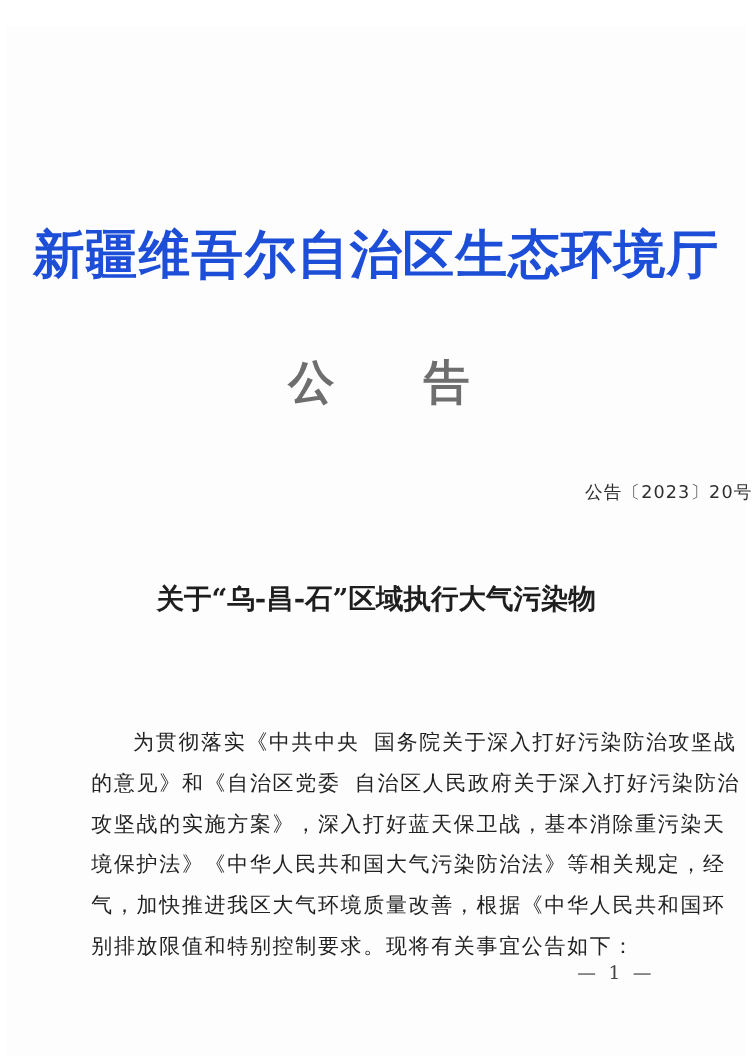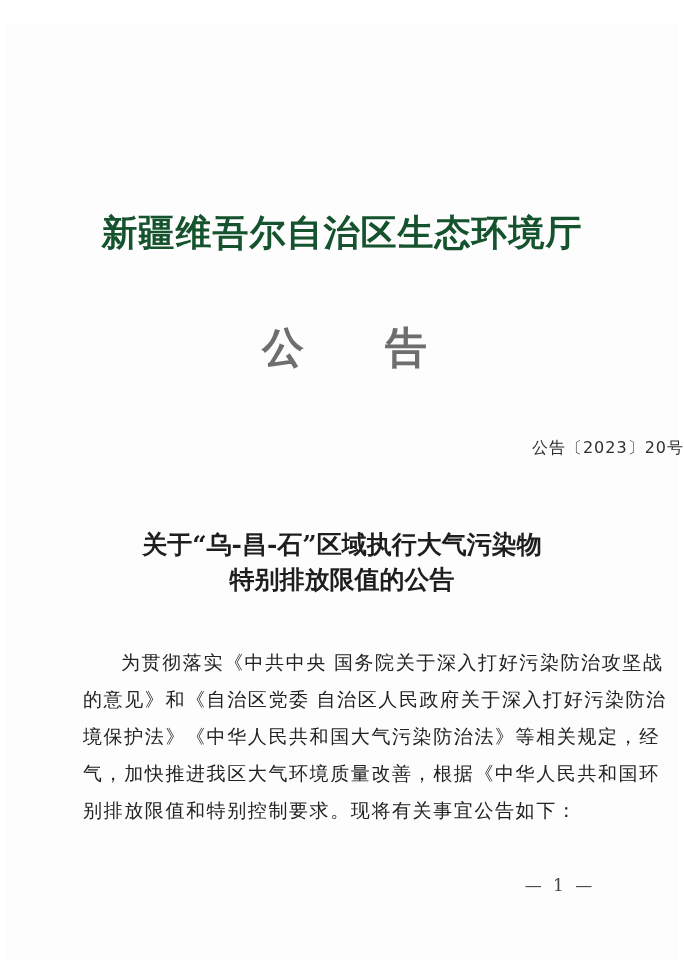--- a/index.html
+++ b/index.html
@@ -28,9 +28,9 @@
       width: 684px;
       top: 207px;
       text-align: center;
-      font-size: 36px;
+      font-size: 47px;
       font-weight: bold;
-      color: #14532d;
+      color: #1d4ed8;
       letter-spacing: 1px;
       line-height: 50px;
       font-family: "DejaVu Serif", serif;

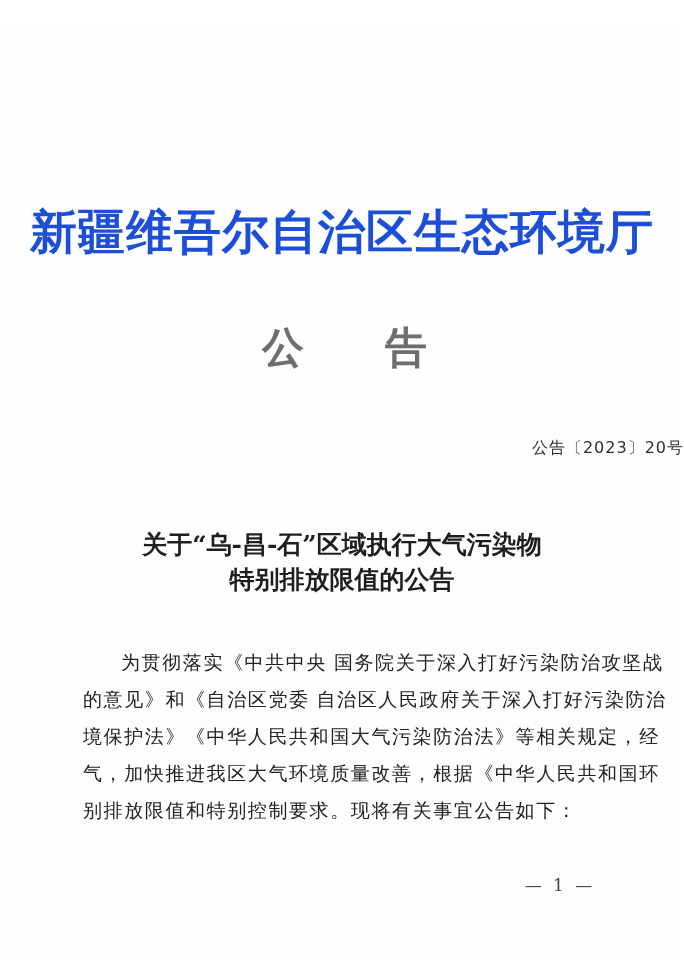--- a/index.html
+++ b/index.html
@@ -123,7 +123,6 @@
 
 <div class="subject-title">
   <div>关于“乌-昌-石”区域执行大气污染物</div>
-  <div>特别排放限值的公告</div>
 </div>
 
 <div class="body-text">

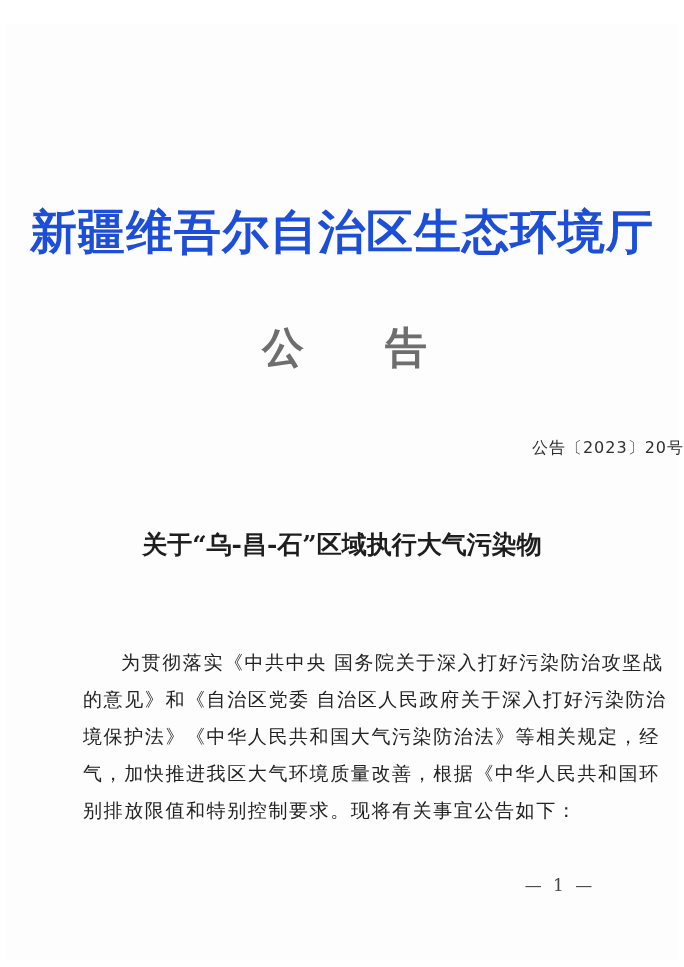--- a/index.html
+++ b/index.html
@@ -80,13 +80,13 @@
     .subject-title div { white-space: nowrap; }
     .body-text {
       position: absolute;
-      top: 644px;
+      top: 658px;
       left: 83px;
       width: 510px;
       font-size: 19px;
       color: #222222;
       line-height: 37px;
-      font-family: Liberation Sans, sans-serif;
+      font-family: Liberation Mono, monospace;
     }
     .body-text .line {
       white-space: nowrap;

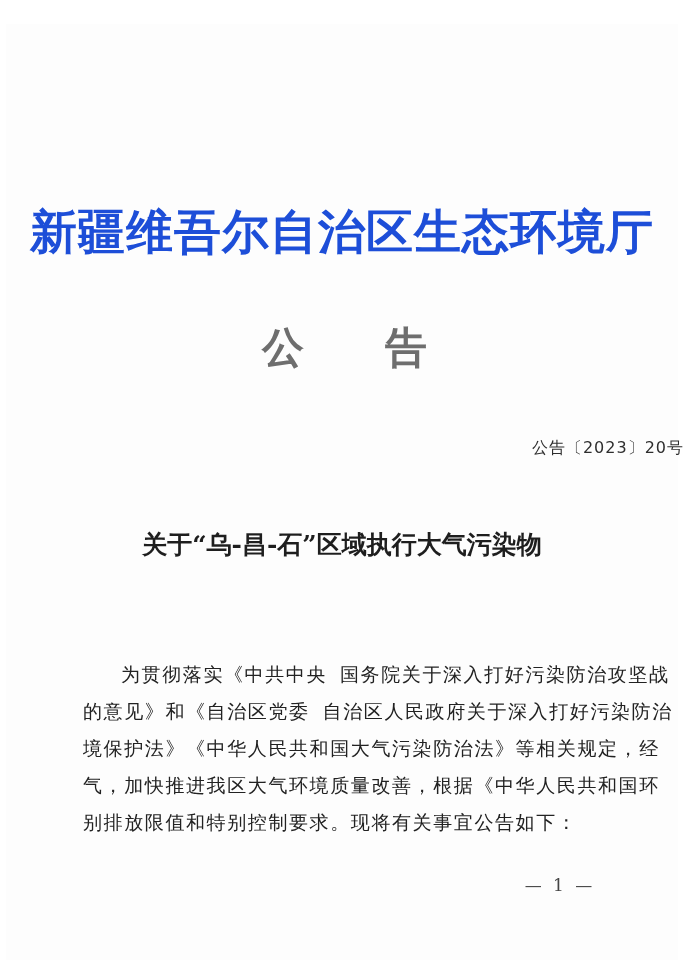--- a/index.html
+++ b/index.html
@@ -128,6 +128,7 @@
 <div class="body-text">
   <div class="line indent">为贯彻落实《中共中央 国务院关于深入打好污染防治攻坚战</div>
   <div class="line">的意见》和《自治区党委 自治区人民政府关于深入打好污染防治</div>
+  <div class="line">攻坚战的实施方案》，深入打好蓝天保卫战，基本消除重污染天</div>
   <div class="line">境保护法》《中华人民共和国大气污染防治法》等相关规定，经</div>
   <div class="line">气，加快推进我区大气环境质量改善，根据《中华人民共和国环</div>
   <div class="line">别排放限值和特别控制要求。现将有关事宜公告如下：</div>

